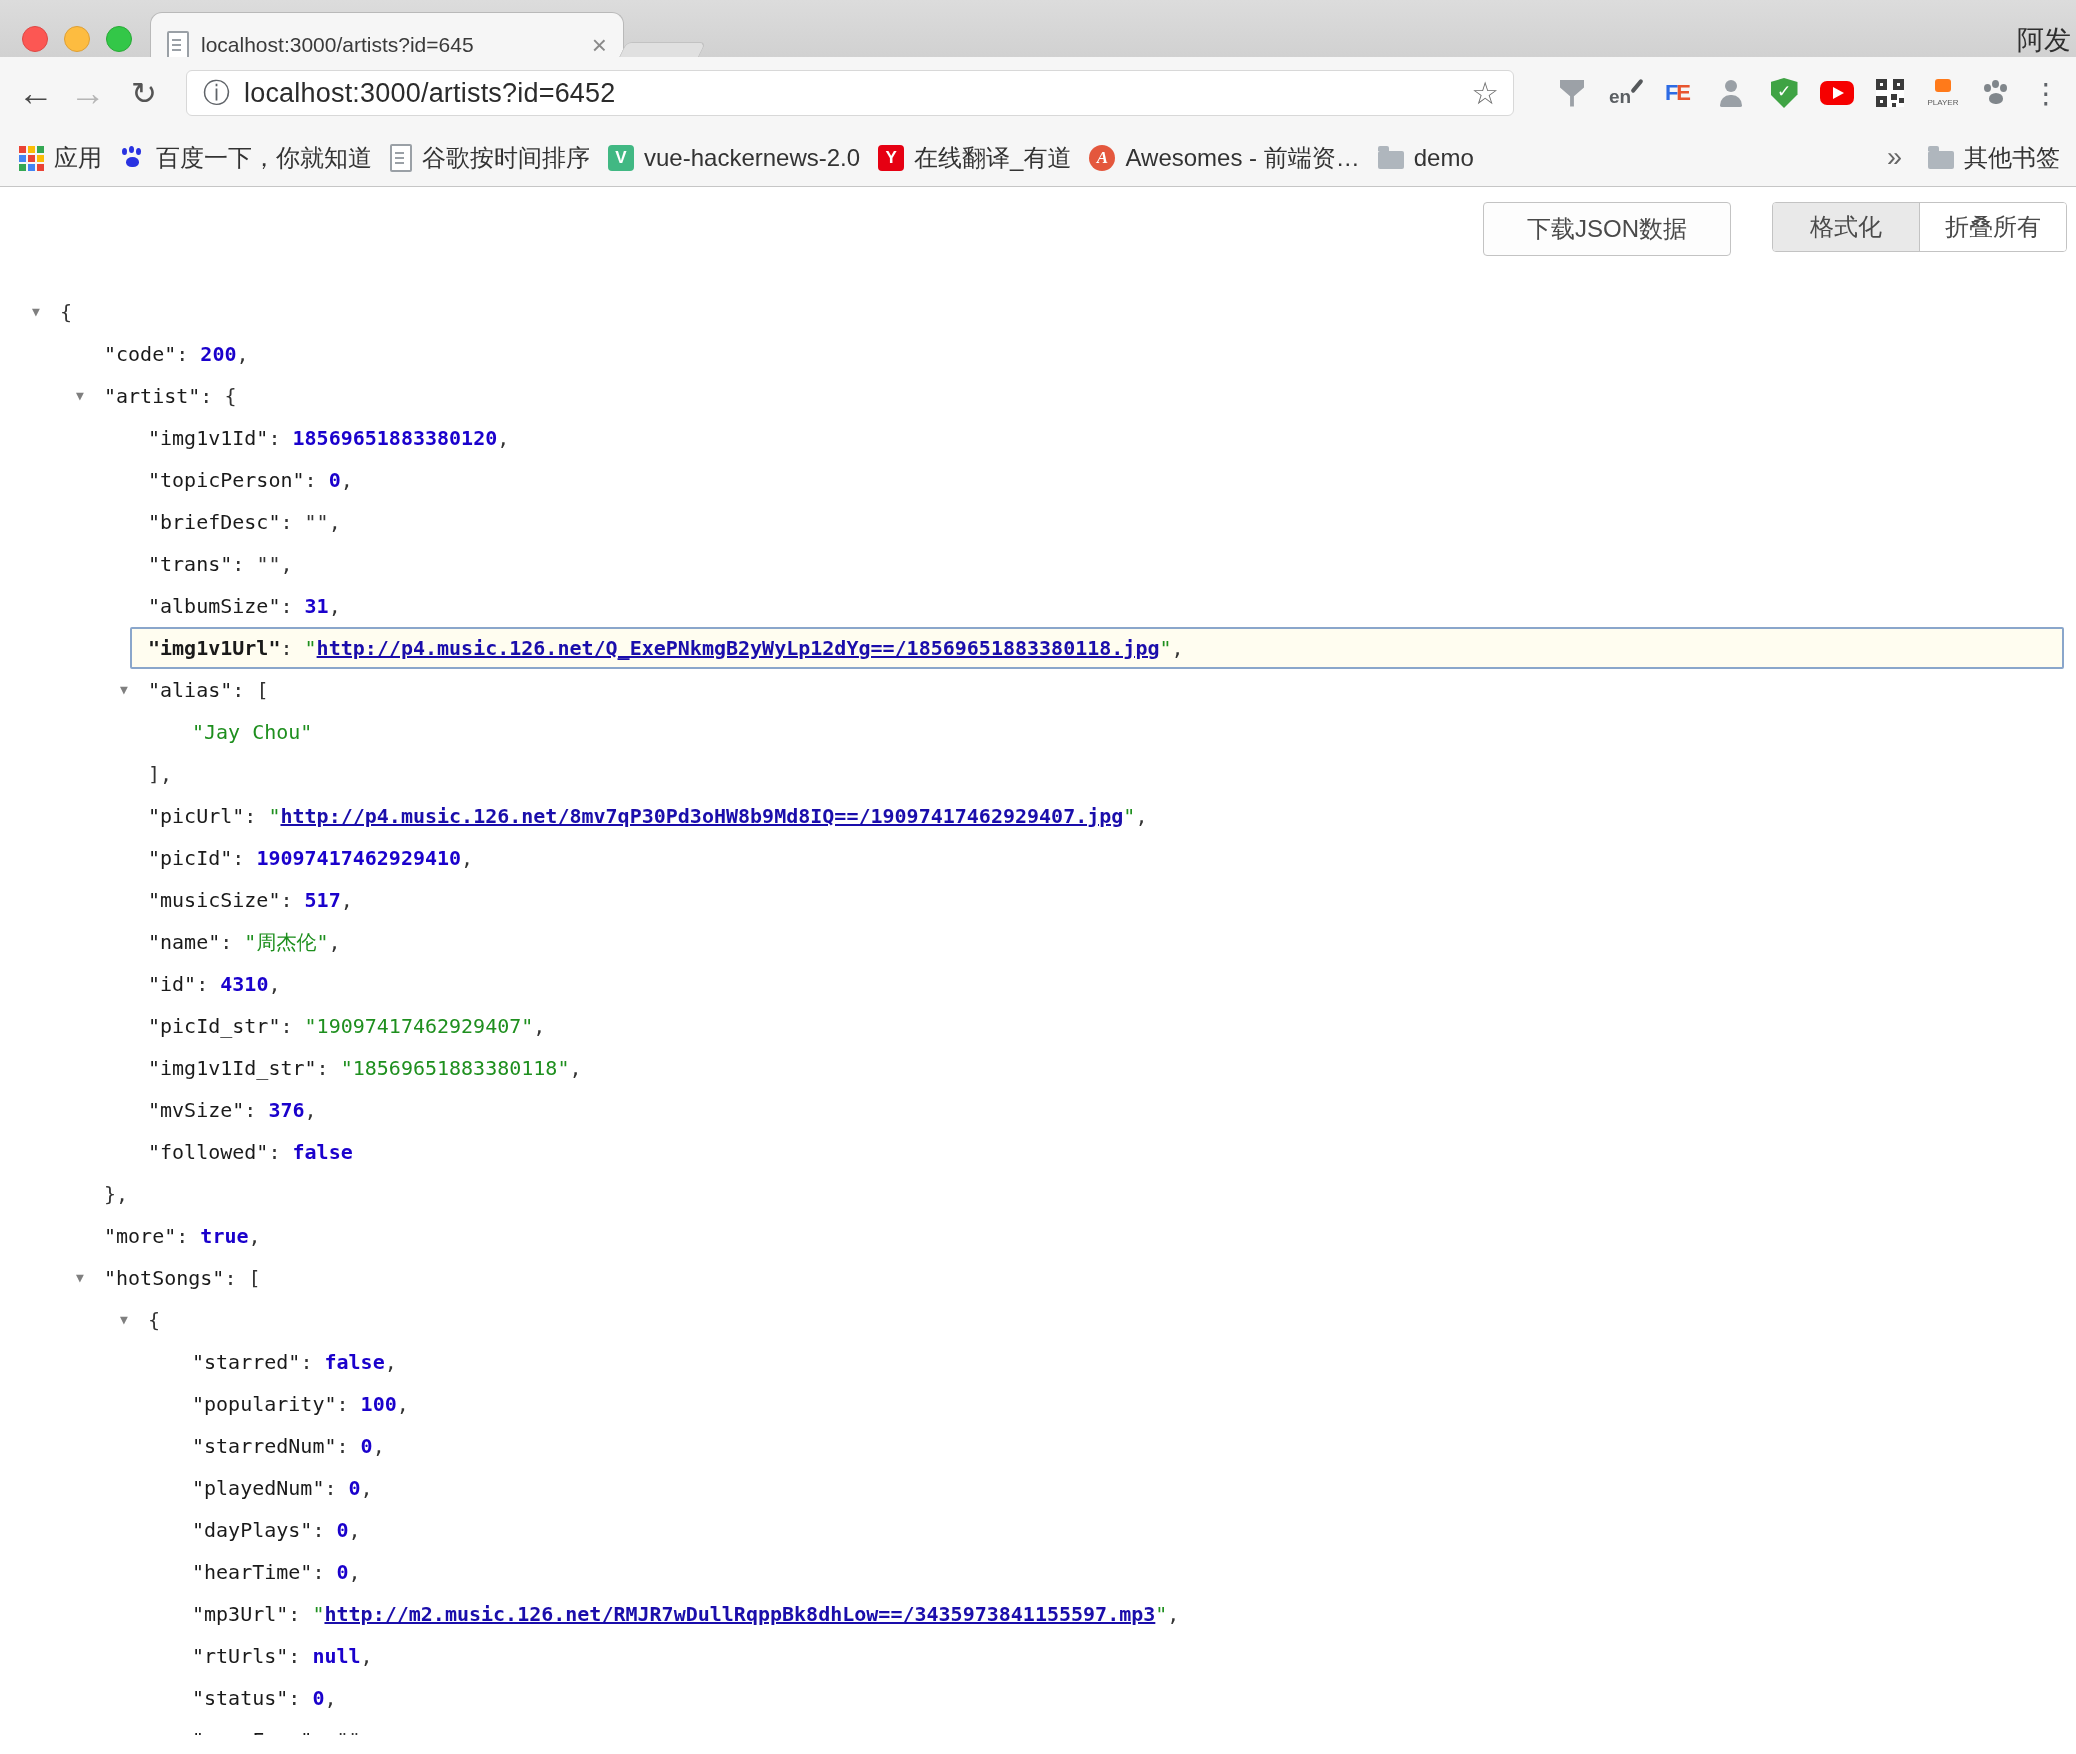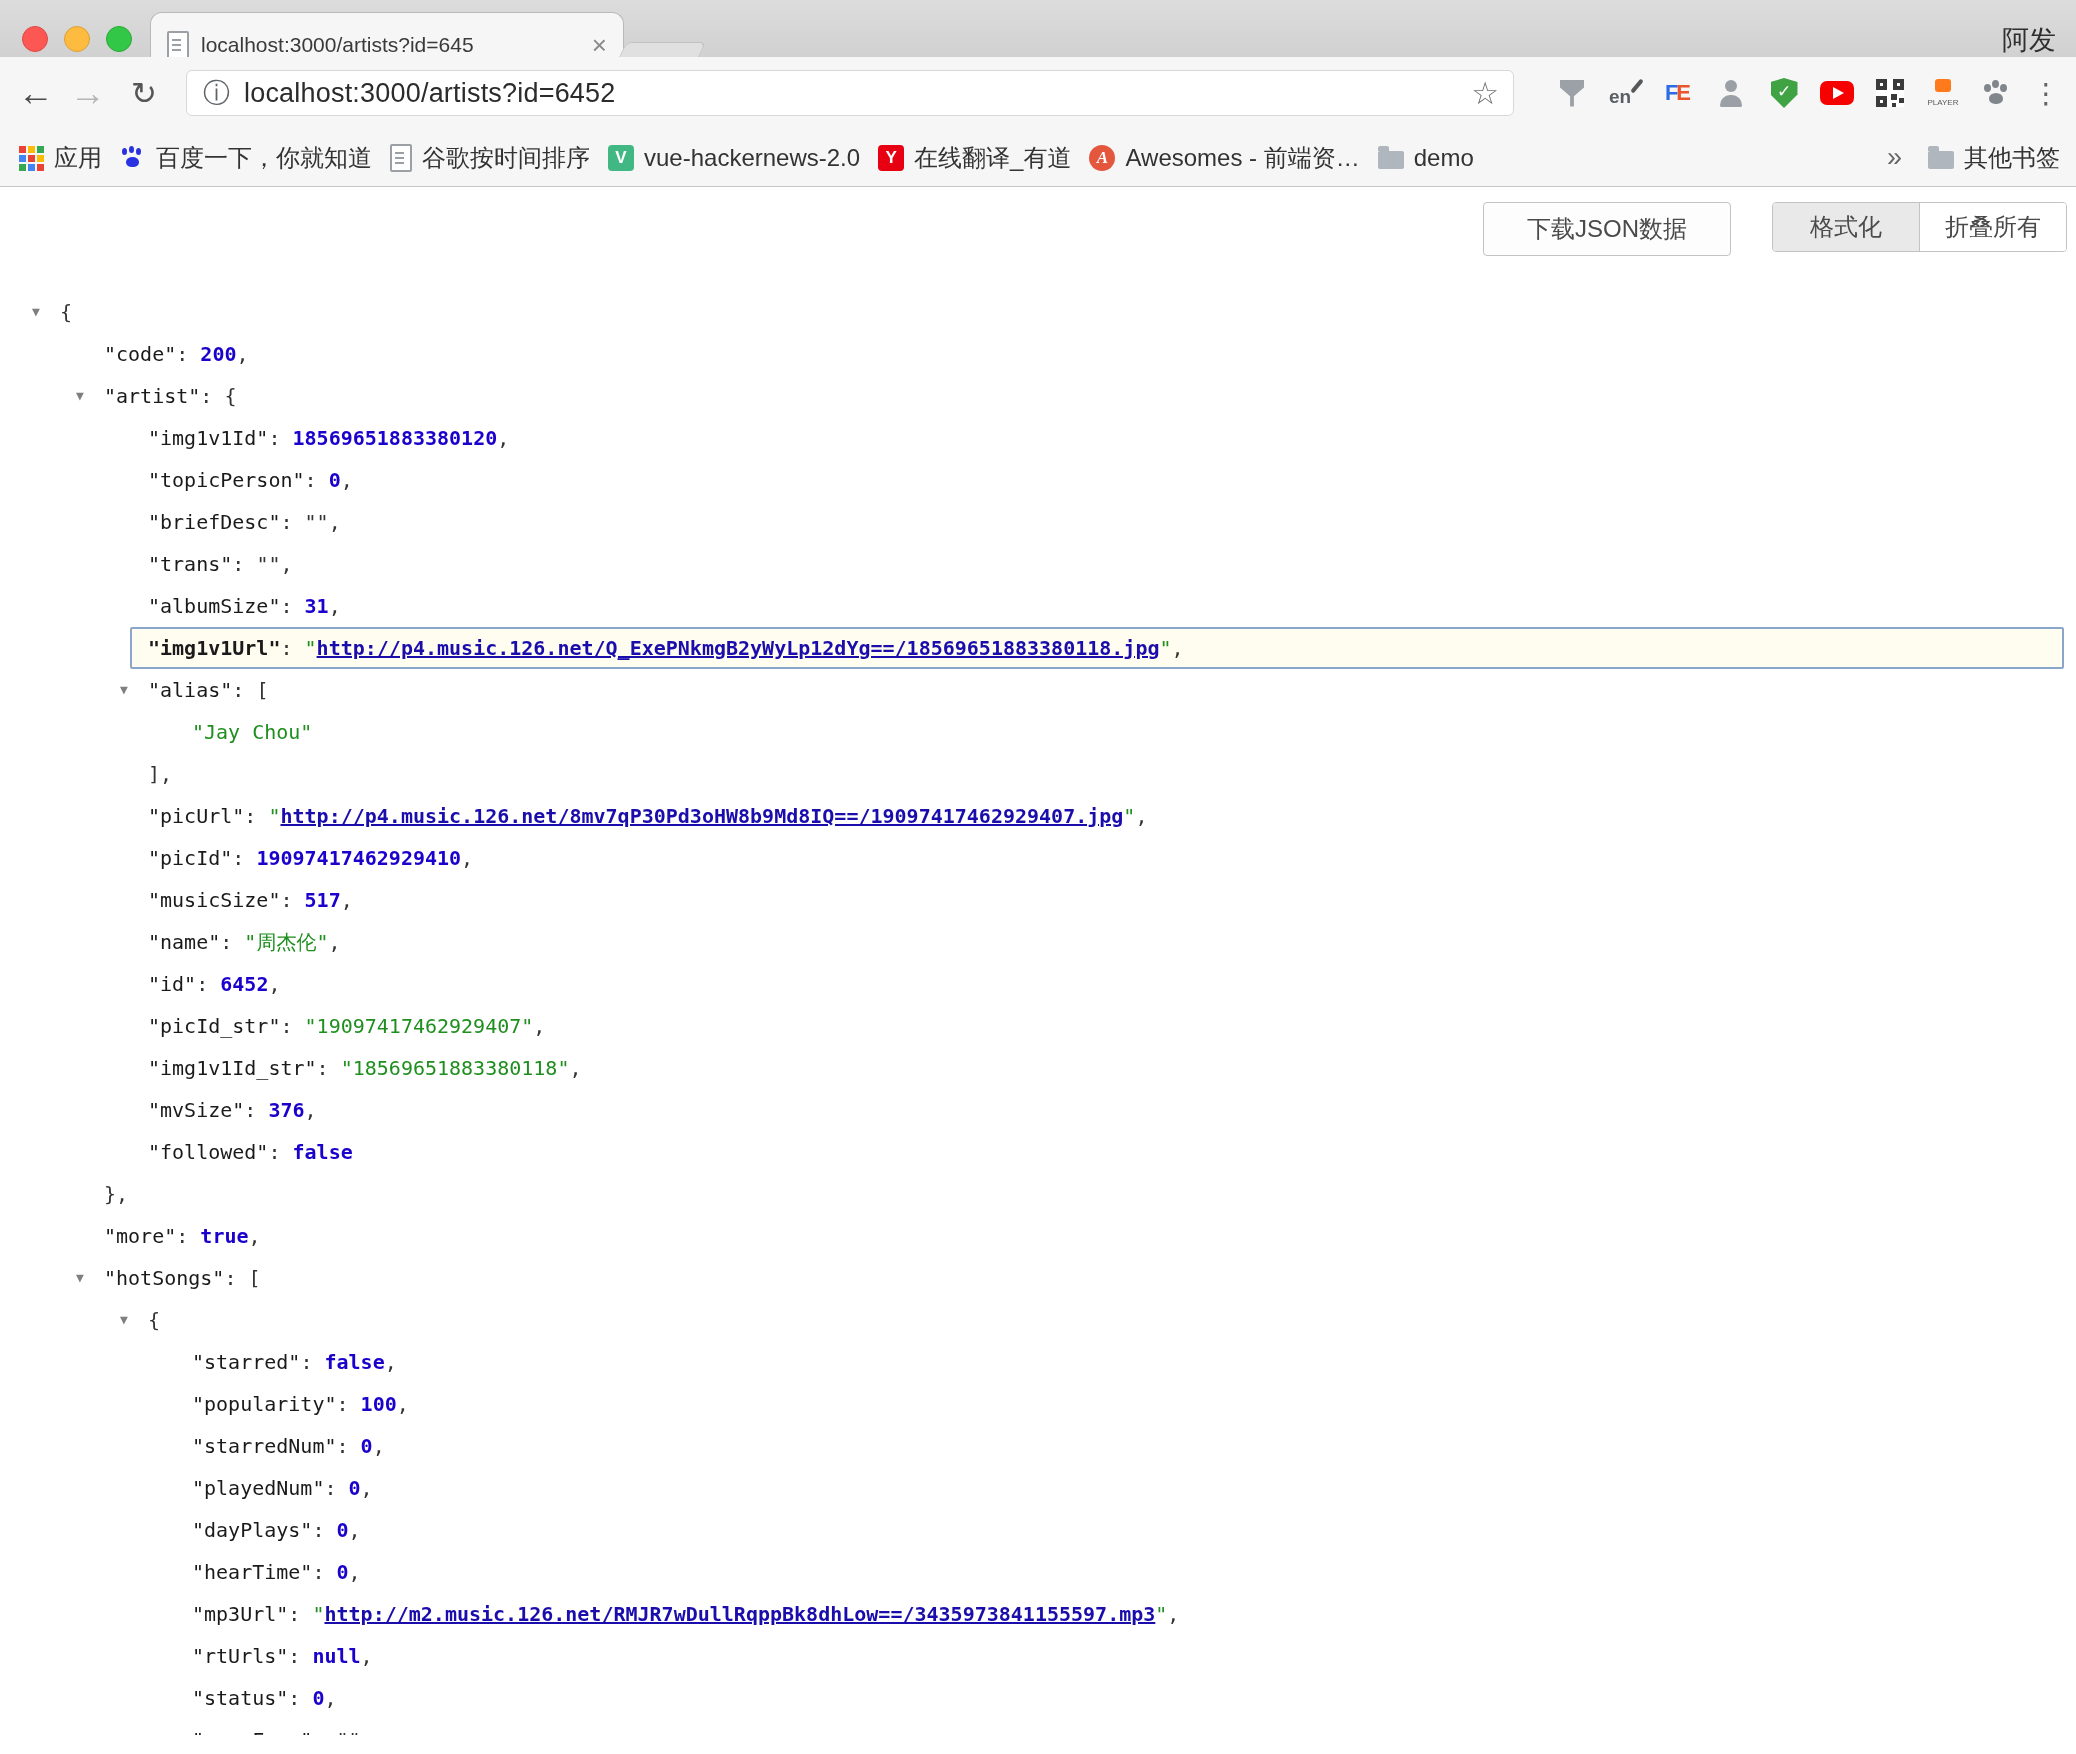--- a/index.html
+++ b/index.html
@@ -21,7 +21,7 @@
   .tab-close { font-size:26px; color:#8A8A8A; line-height:1; }
   .newtab { position:absolute; left:618px; top:42px; width:78px; height:33px; background:#E0E0E0;
             border:1px solid #C2C2C2; border-bottom:none; transform:skewX(-26deg); border-radius:6px 6px 0 0; }
-  .profile-name { position:absolute; right:20px; top:22px; font-size:27px; color:#2F2F2F; }
+  .profile-name { position:absolute; right:5px; top:22px; font-size:27px; color:#2F2F2F; }
 
   
   .toolbar { position:relative; height:72px; background:#F6F6F6; }

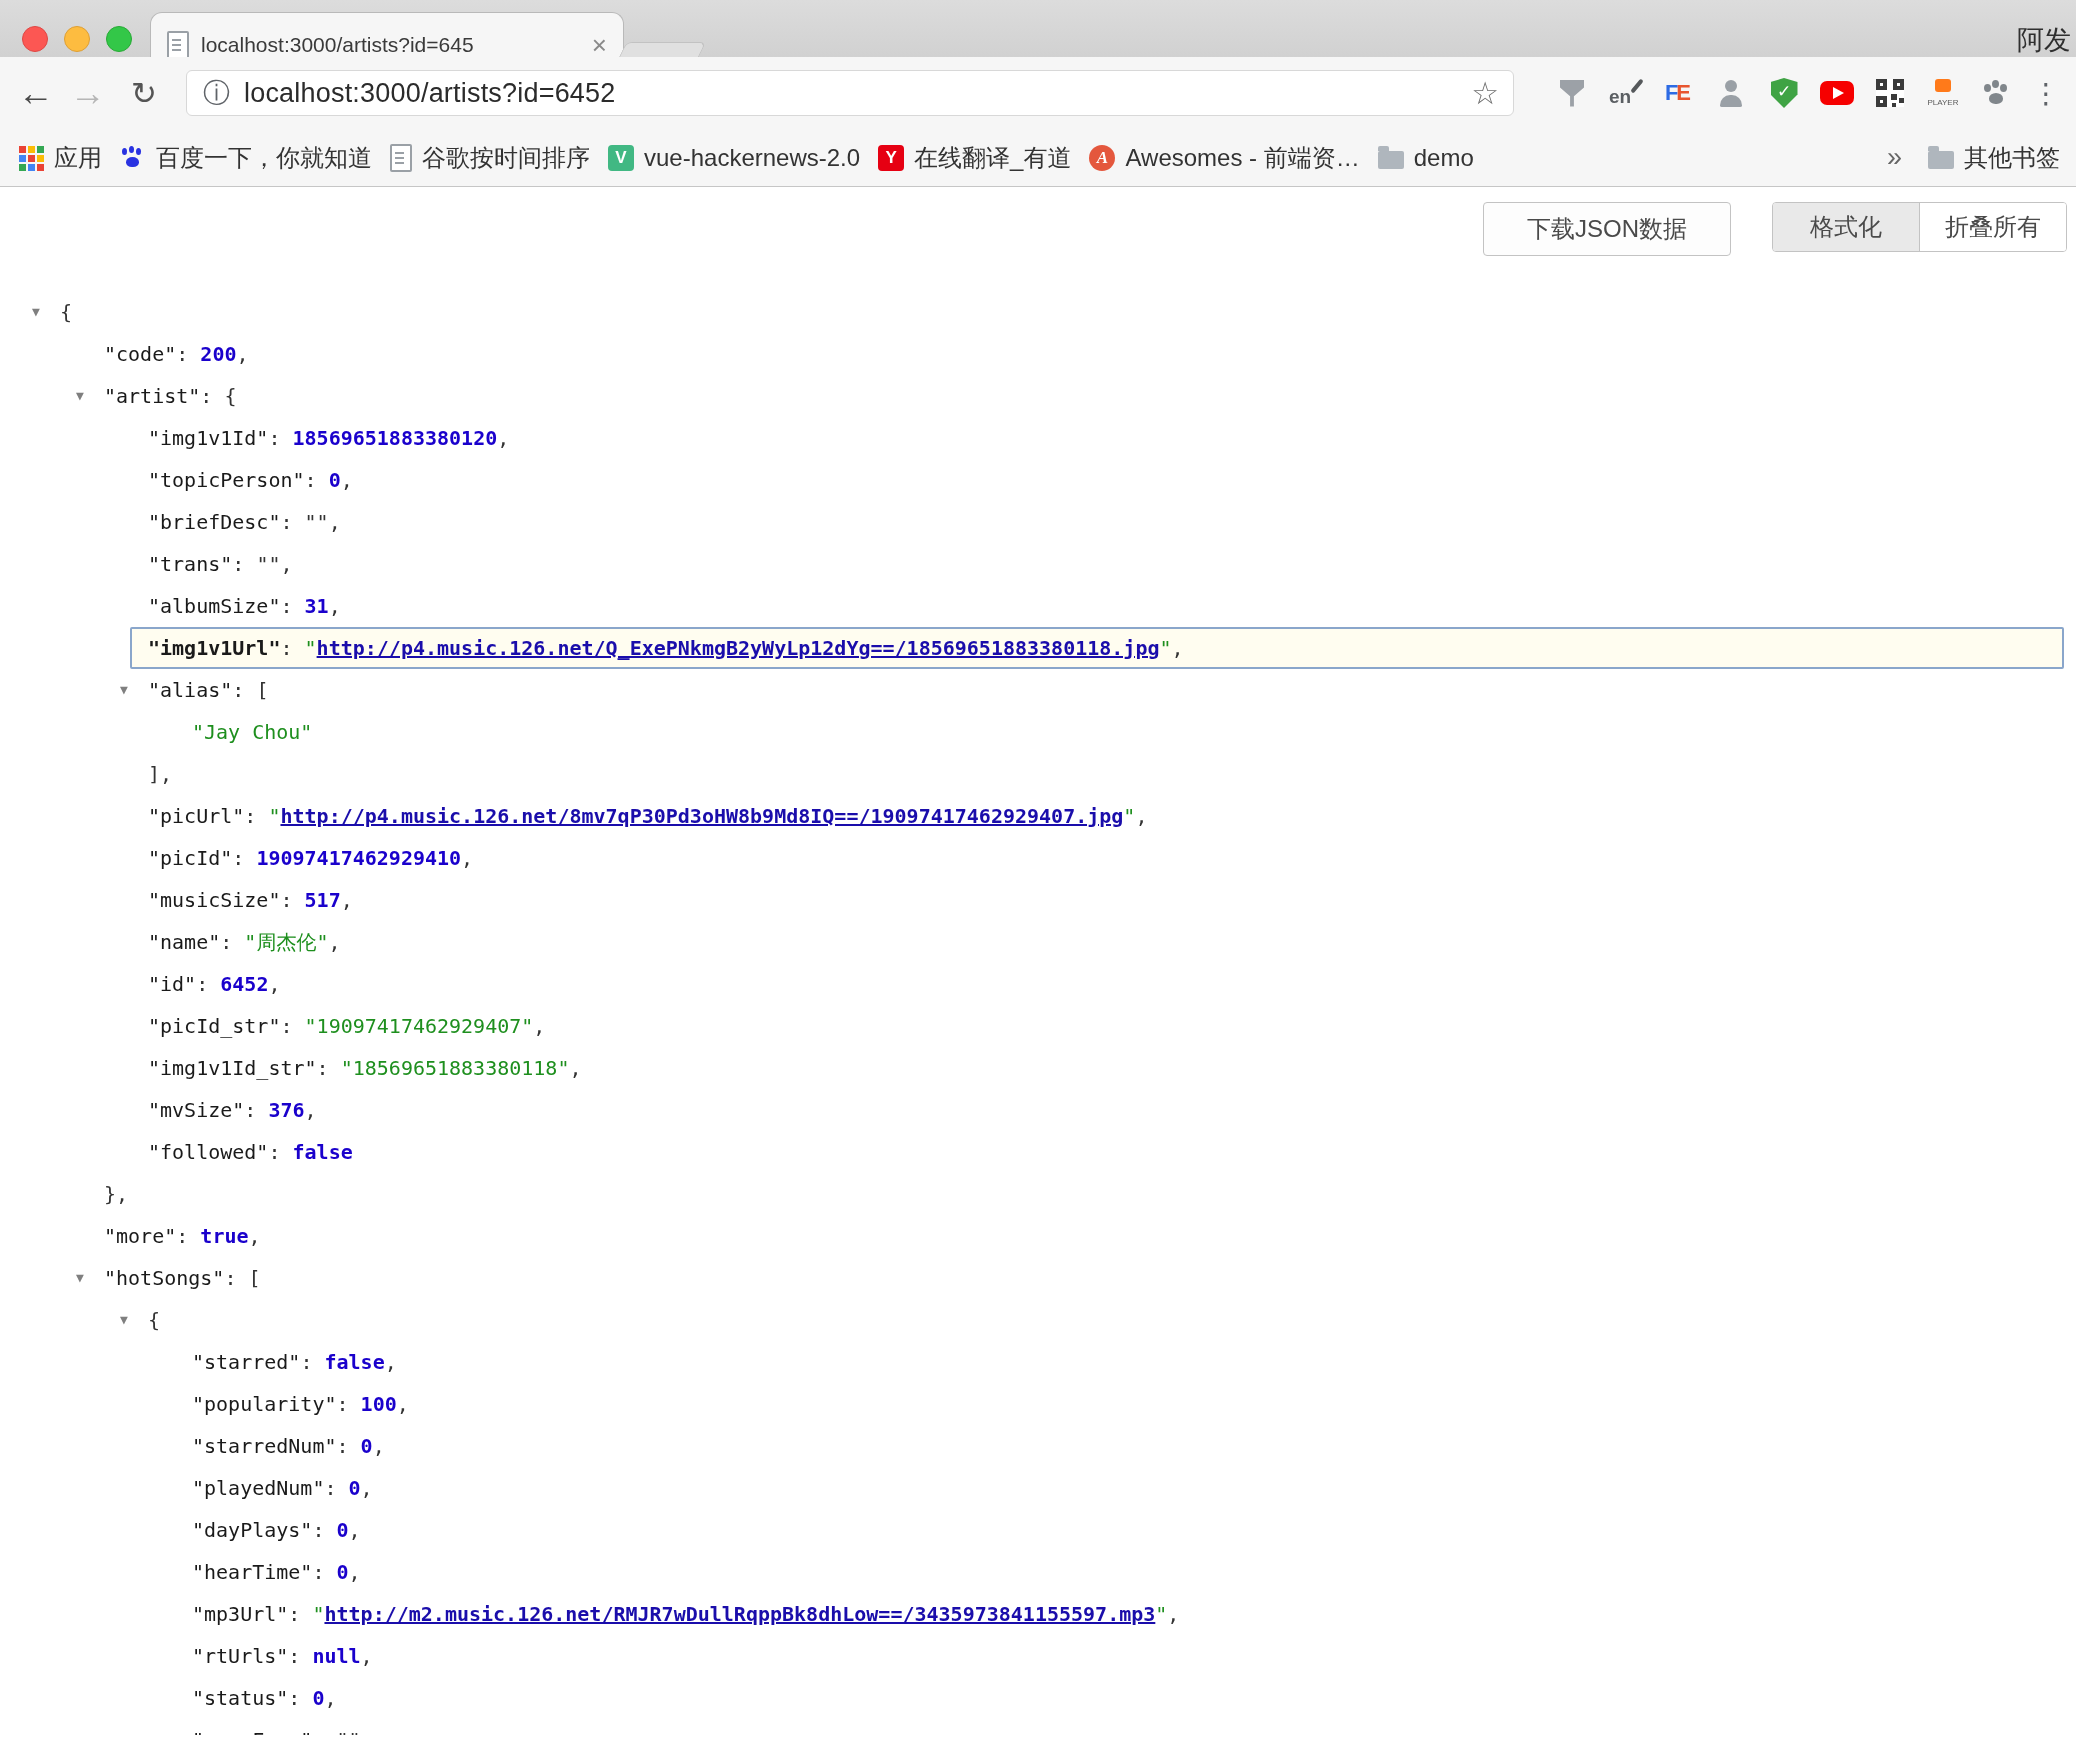--- a/index.html
+++ b/index.html
@@ -267,7 +267,7 @@
       <div class="jline" style="padding-left: 148px;"><span class="jkey">"picId"</span><span class="jpunct">: </span><span class="jnum">19097417462929410</span><span class="jpunct">,</span></div>
       <div class="jline" style="padding-left: 148px;"><span class="jkey">"musicSize"</span><span class="jpunct">: </span><span class="jnum">517</span><span class="jpunct">,</span></div>
       <div class="jline" style="padding-left: 148px;"><span class="jkey">"name"</span><span class="jpunct">: </span><span class="jstr">"周杰伦"</span><span class="jpunct">,</span></div>
-      <div class="jline" style="padding-left: 148px;"><span class="jkey">"id"</span><span class="jpunct">: </span><span class="jnum">6452</span><span class="jpunct">,</span></div>
+      <div class="jline" style="padding-left: 148px;"><span class="jkey">"id"</span><span class="jpunct">: </span><span class="jnum">4310</span><span class="jpunct">,</span></div>
       <div class="jline" style="padding-left: 148px;"><span class="jkey">"picId_str"</span><span class="jpunct">: </span><span class="jstr">"19097417462929407"</span><span class="jpunct">,</span></div>
       <div class="jline" style="padding-left: 148px;"><span class="jkey">"img1v1Id_str"</span><span class="jpunct">: </span><span class="jstr">"18569651883380118"</span><span class="jpunct">,</span></div>
       <div class="jline" style="padding-left: 148px;"><span class="jkey">"mvSize"</span><span class="jpunct">: </span><span class="jnum">376</span><span class="jpunct">,</span></div>

